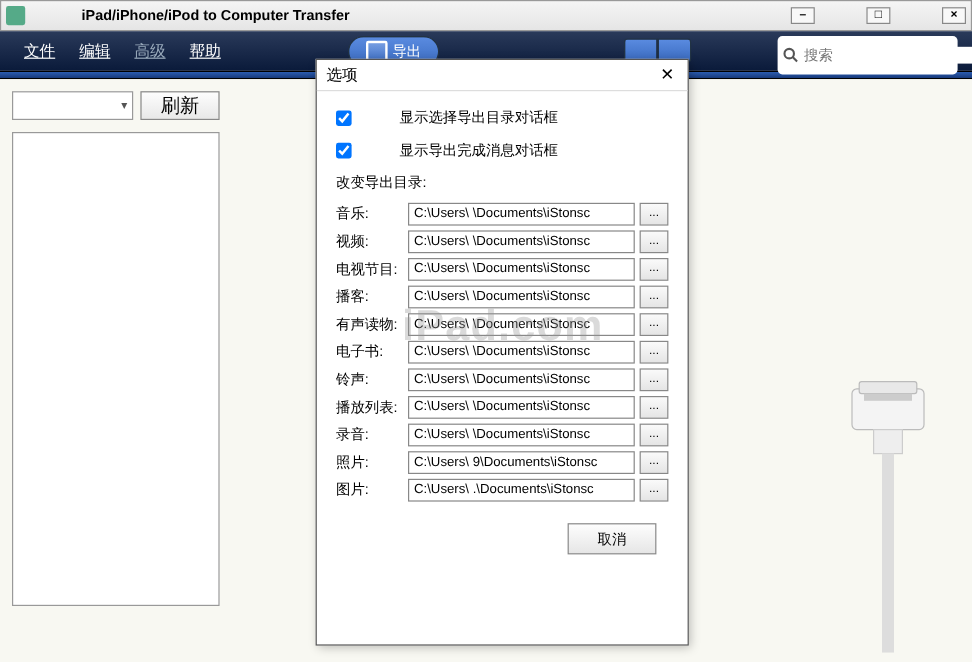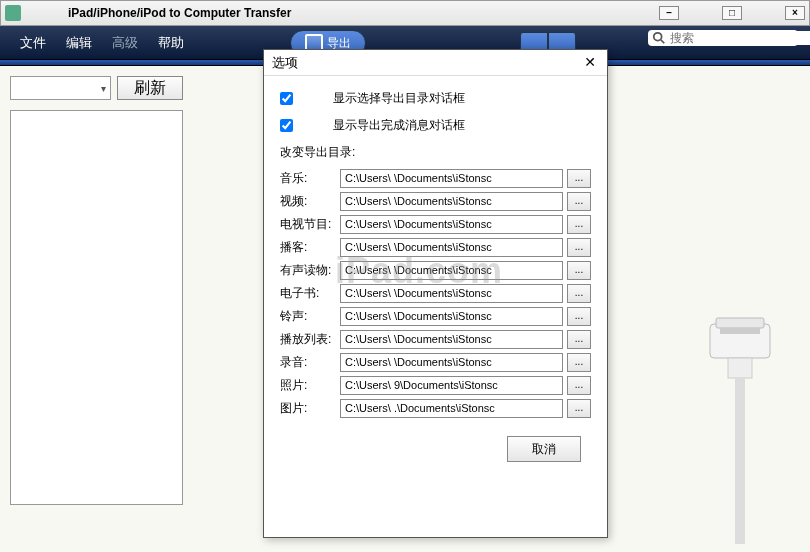--- a/index.html
+++ b/index.html
@@ -13,7 +13,7 @@
 
 
 .menubar { height: 34px; background: linear-gradient(#2a3a5a,#0a1a3a); display: flex; align-items: center; padding: 0 10px; color: #fff; font-size: 13px; position: relative; border-bottom: 1px solid #000; }
-.menuitem { padding: 4px 10px; cursor: pointer; }
+.menuitem { padding: 4px 10px; cursor: pointer; text-decoration: underline; }
 .menuitem.hl { color: #9ab; }
 
 

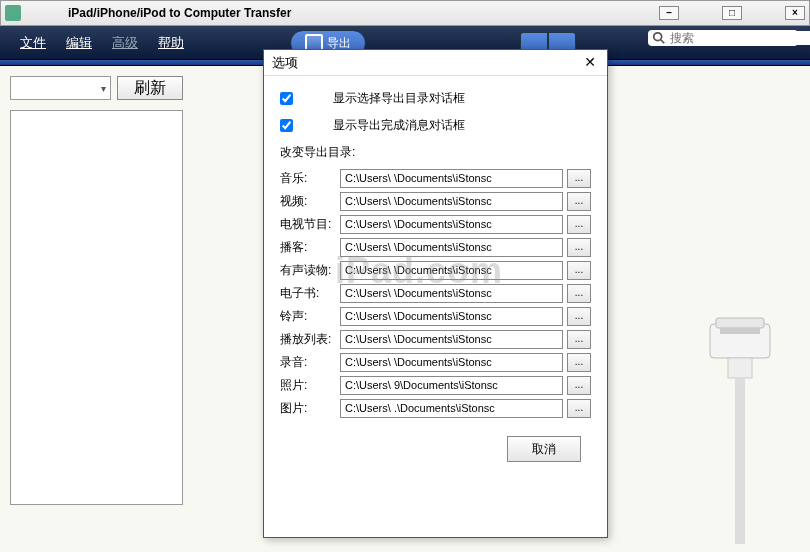--- a/index.html
+++ b/index.html
@@ -25,7 +25,7 @@
 .viewtoggle span:last-child { border-radius: 0 3px 3px 0; }
 
 
-.searchwrap { position: absolute; right: 12px; top: 4px; width: 150px; height: 16px; background: #fff; border-radius: 4px; display: flex; align-items: center; padding: 0 4px; }
+.searchwrap { position: absolute; right: 12px; top: 4px; width: 150px; height: 32px; background: #fff; border-radius: 4px; display: flex; align-items: center; padding: 0 4px; }
 .searchwrap svg { flex: none; }
 .searchwrap input { flex: 1; border: none; outline: none; font-size: 12px; margin: 0 4px; }
 

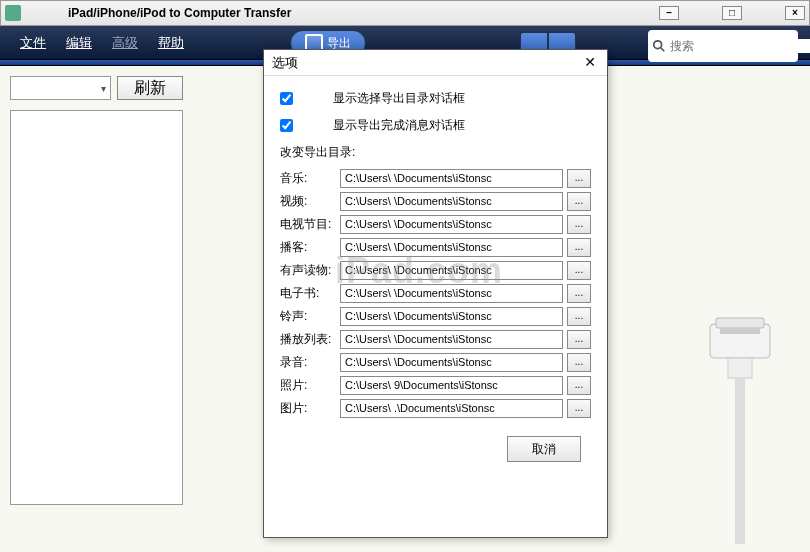--- a/index.html
+++ b/index.html
@@ -45,7 +45,7 @@
 .cable { position: absolute; right: 10px; bottom: 8px; width: 120px; height: 230px; }
 
 
-.dialog { position: absolute; left: 263px; top: 49px; width: 345px; height: 489px; background: #fff; border: 1px solid #555; box-shadow: 2px 2px 8px rgba(0,0,0,0.25); z-index: 10; }
+.dialog { position: absolute; left: 263px; top: 49px; width: 311px; height: 489px; background: #fff; border: 1px solid #555; box-shadow: 2px 2px 8px rgba(0,0,0,0.25); z-index: 10; }
 .dlgtitle { height: 26px; display: flex; align-items: center; justify-content: space-between; padding: 0 8px; font-size: 13px; border-bottom: 1px solid #ddd; }
 .dlgtitle .x { width: 18px; height: 18px; font-size: 14px; text-align: center; cursor: pointer; }
 .dlgbody { padding: 14px 16px 10px 16px; font-size: 12px; }

